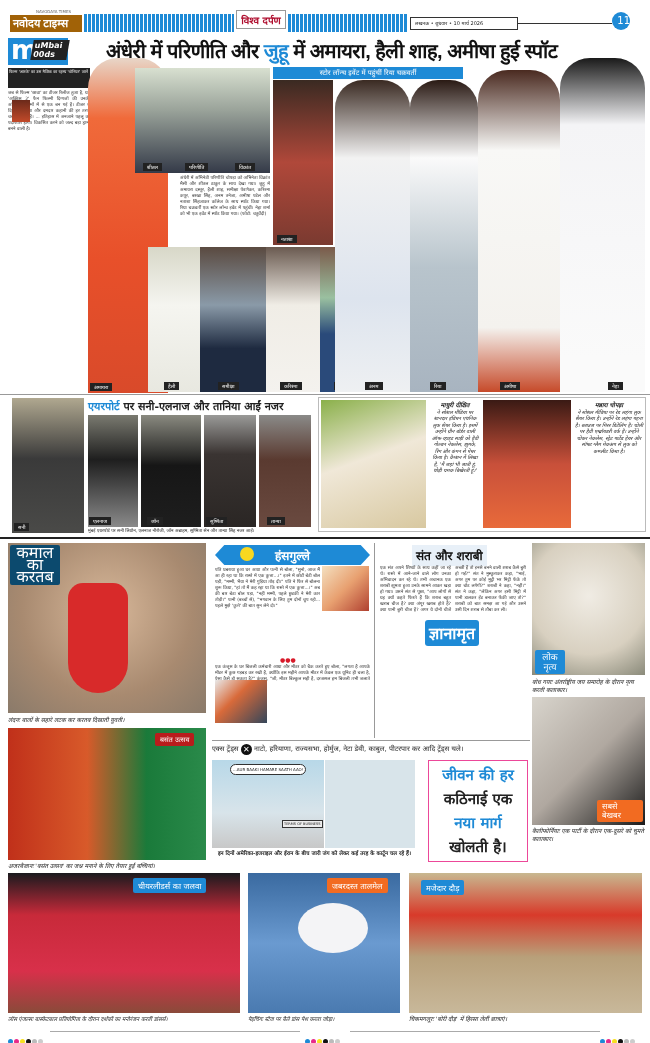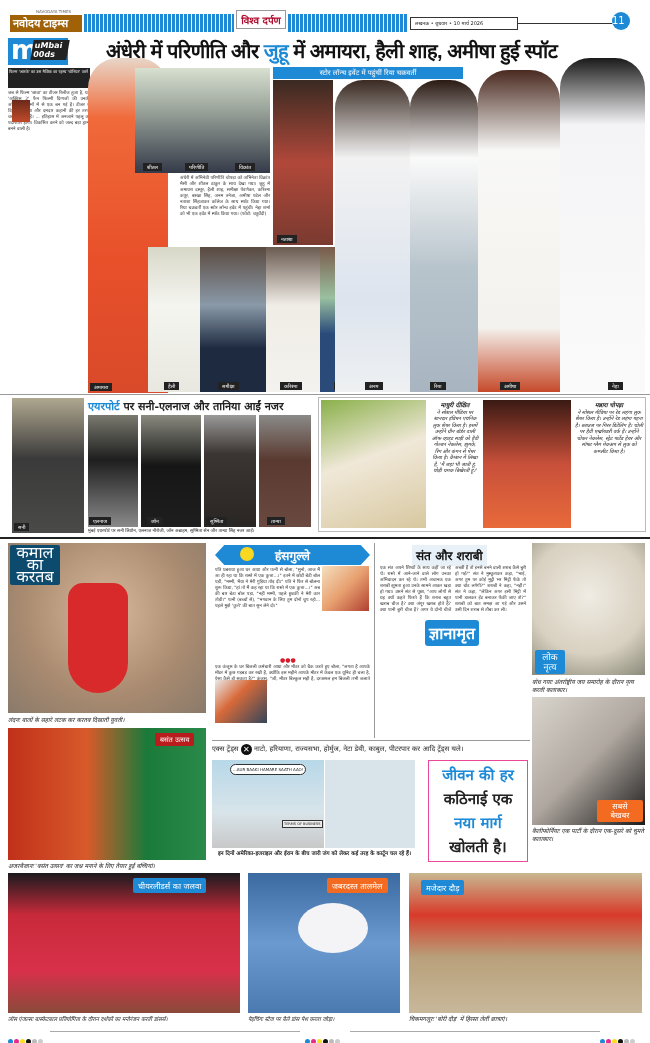--- a/index.html
+++ b/index.html
@@ -10,7 +10,7 @@
 .hdr-stripe{top:14px;height:18px;background:repeating-linear-gradient(90deg,#1e8ad6 0 3px,#fff 3px 4px)}
 .section-tab{left:236px;top:10px;width:50px;height:19px;border:1px solid #999;background:#fff;color:#b01030;font-weight:bold;font-size:10px;text-align:center;line-height:20px}
 .date-box{left:410px;top:17px;width:108px;height:13px;border:1px solid #333;font-size:5px;line-height:11px;padding-left:4px;background:#fff}
-.page-num{left:612px;top:12px;width:18px;height:18px;border-radius:50%;background:#1e8ad6;color:#fff;font-size:10px;text-align:left;line-height:18px}
+.page-num{left:612px;top:12px;width:18px;height:18px;border-radius:50%;background:#1e8ad6;color:#fff;font-size:10px;text-align:right;line-height:18px}
 .mlogo{left:8px;top:38px;width:60px;height:27px;background:#1e8ad6;color:#fff;font-weight:bold}
 .mlogo .big{position:absolute;left:3px;top:-2px;font-size:26px;line-height:28px}
 .mlogo .sm{position:absolute;left:24px;top:2px;font-size:8px;line-height:9px;background:#222;padding:1px 2px;transform:skewX(-10deg)}

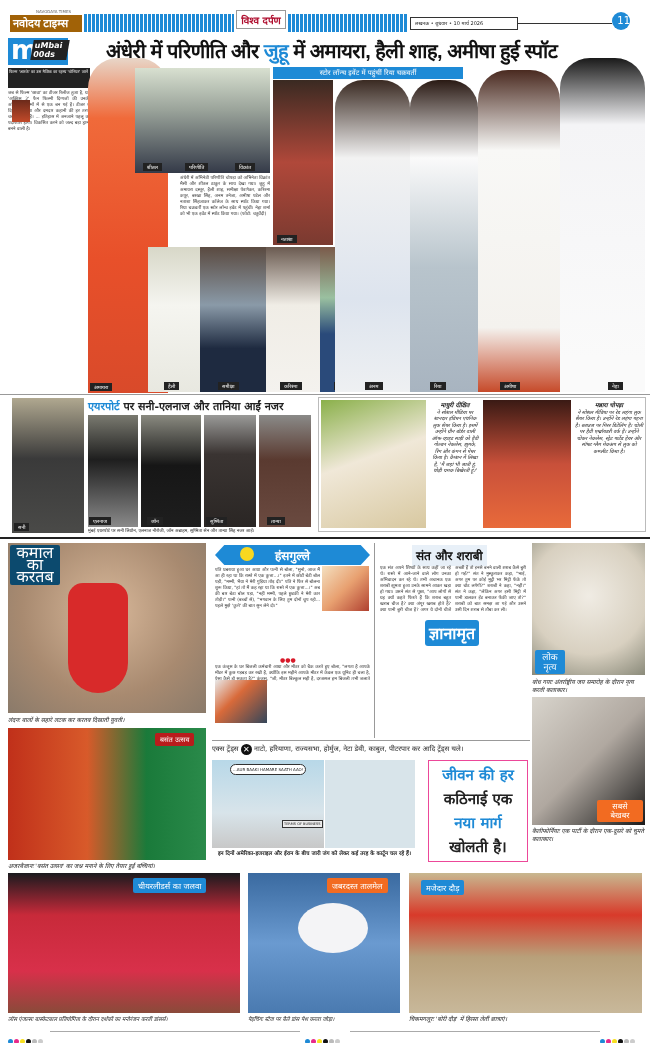--- a/index.html
+++ b/index.html
@@ -154,7 +154,7 @@
 <div class="abs" style="left:532px;top:678px;width:113px;font-size:6px;font-style:italic;line-height:8px">बोध गयाः अंतर्राष्ट्रीय जय समारोह के दौरान नृत्य करती कलाकार।</div>
 
 <div class="abs photo" style="left:532px;top:697px;width:113px;height:128px;background:linear-gradient(135deg,#d8d4cc,#b0a8a0 50%,#1a1a1a)"></div>
-<div class="label-box" style="left:597px;top:800px;background:#f26b21;font-size:8px;width:46px;text-align:center;line-height:9px">सबसे बेखबर</div>
+<div class="label-box" style="left:597px;top:800px;background:#f26b21;font-size:8px;width:46px;line-height:9px">सबसे बेखबर</div>
 <div class="abs" style="left:532px;top:827px;width:113px;font-size:6px;font-style:italic;line-height:8px">कैलीफोर्नियाः एक पार्टी के दौरान एक-दूसरे को चूमते कलाकार।</div>
 
 <div class="abs" style="left:212px;top:740px;width:318px;height:1px;background:#999"></div>

